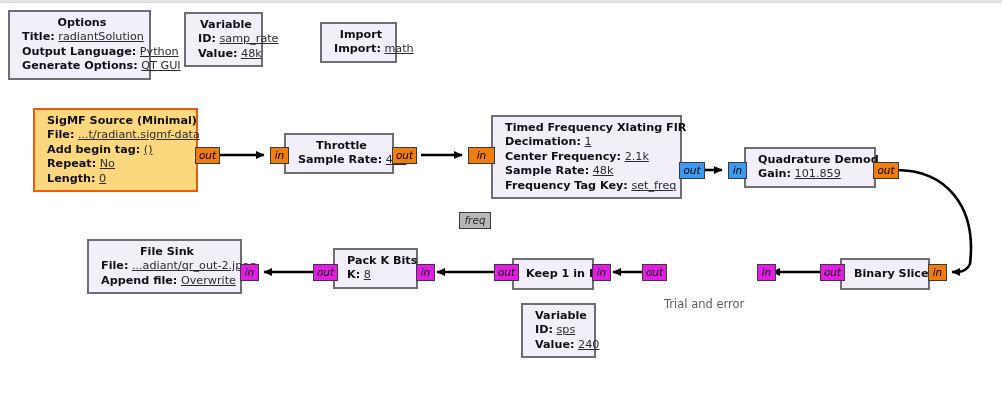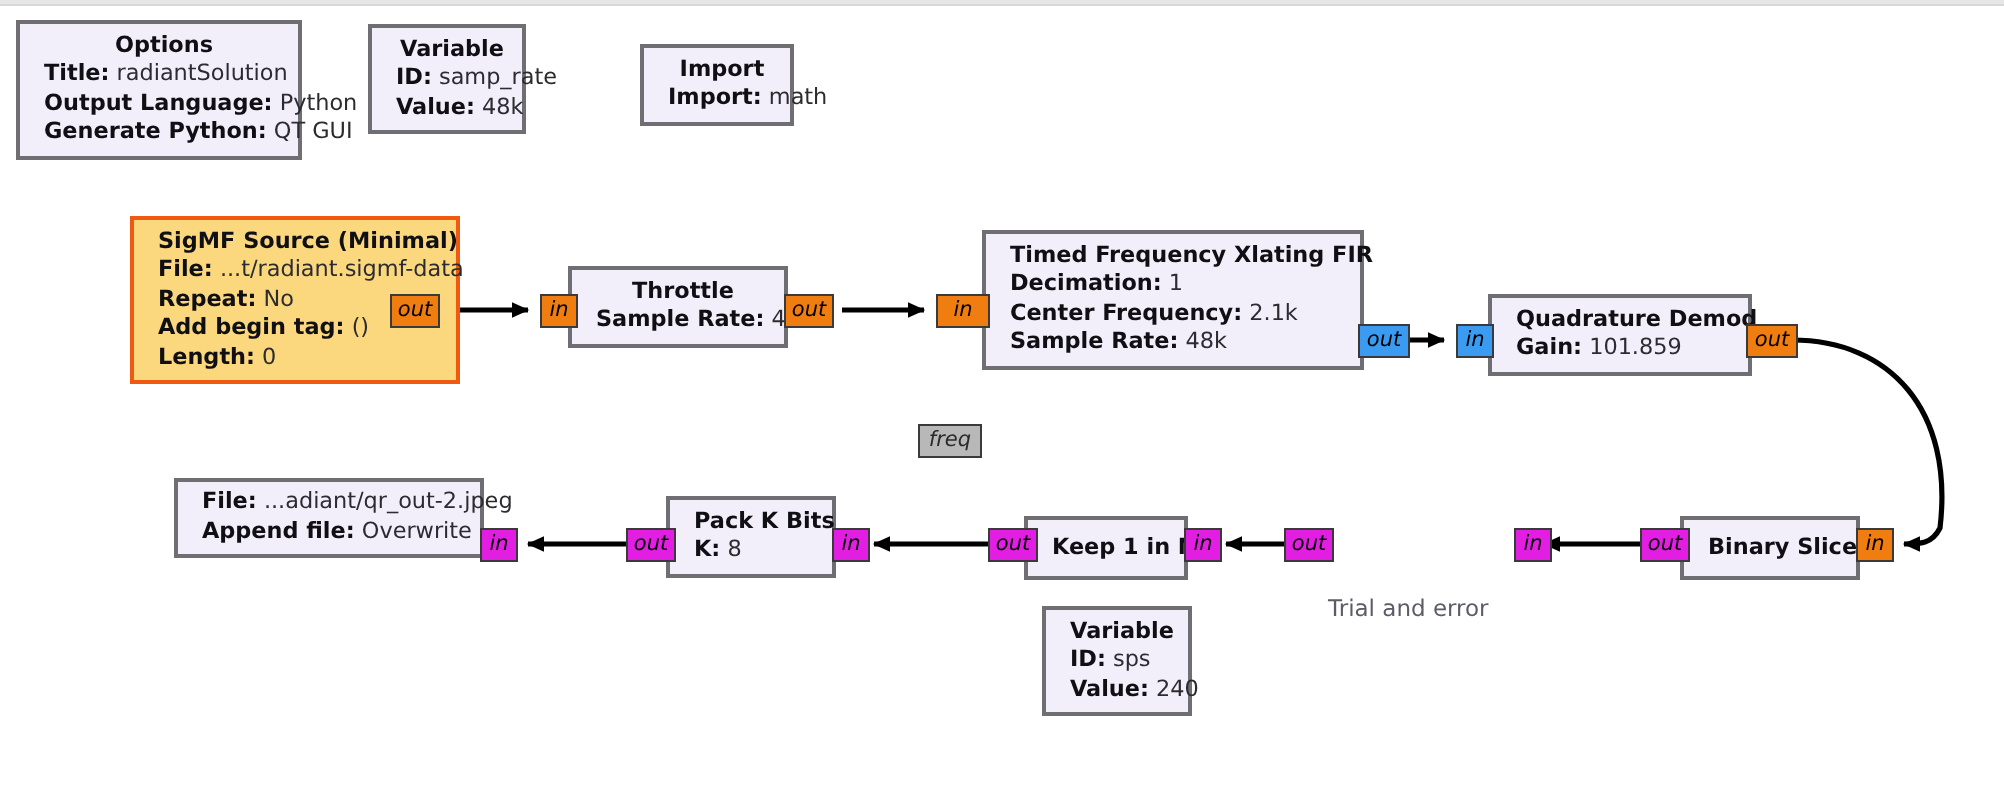--- a/index.html
+++ b/index.html
@@ -57,7 +57,7 @@
     line-height: 14.5px;
   }
   .blk .k { font-weight: bold; }
-  .blk .v { font-weight: normal; color: #2b2b30; }
+  .blk .v { font-weight: normal; color: #2b2b30; text-decoration: underline; }
   .blk.center .row { text-align: center; }
   
   .port {

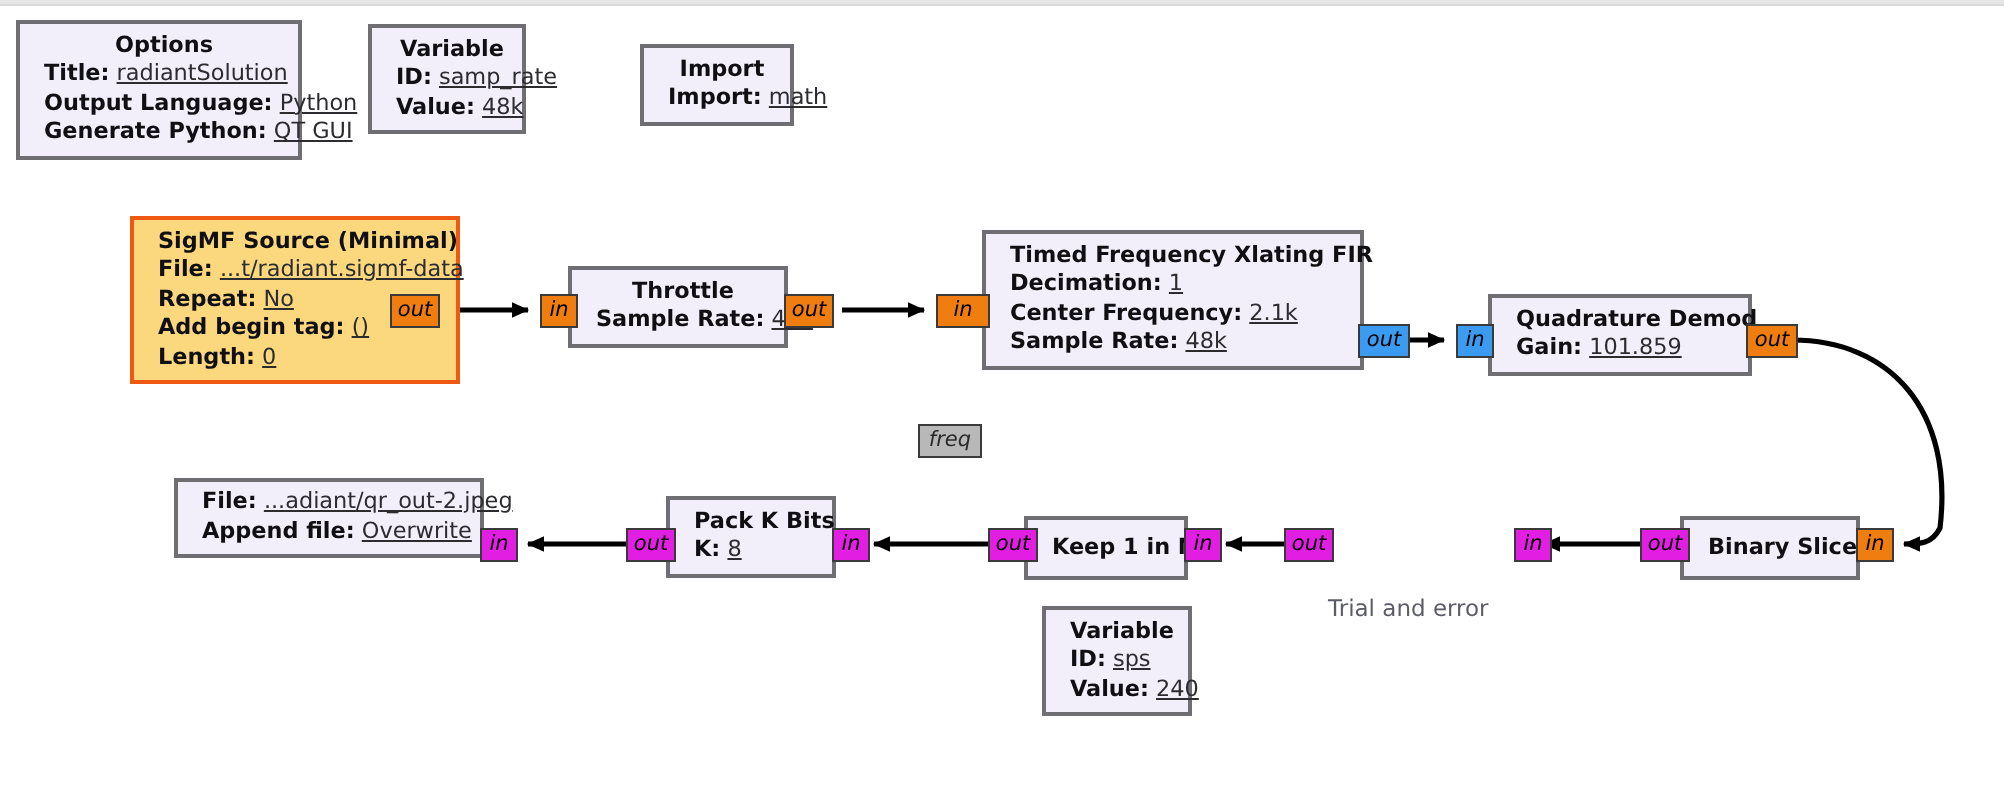--- a/index.html
+++ b/index.html
@@ -135,7 +135,7 @@
       <span class="v">Python</span>
     </span>
     <span class="row">
-      <span class="k">Generate Python:</span>
+      <span class="k">Generate Options:</span>
       <span class="v">QT GUI</span>
     </span>
   </div>

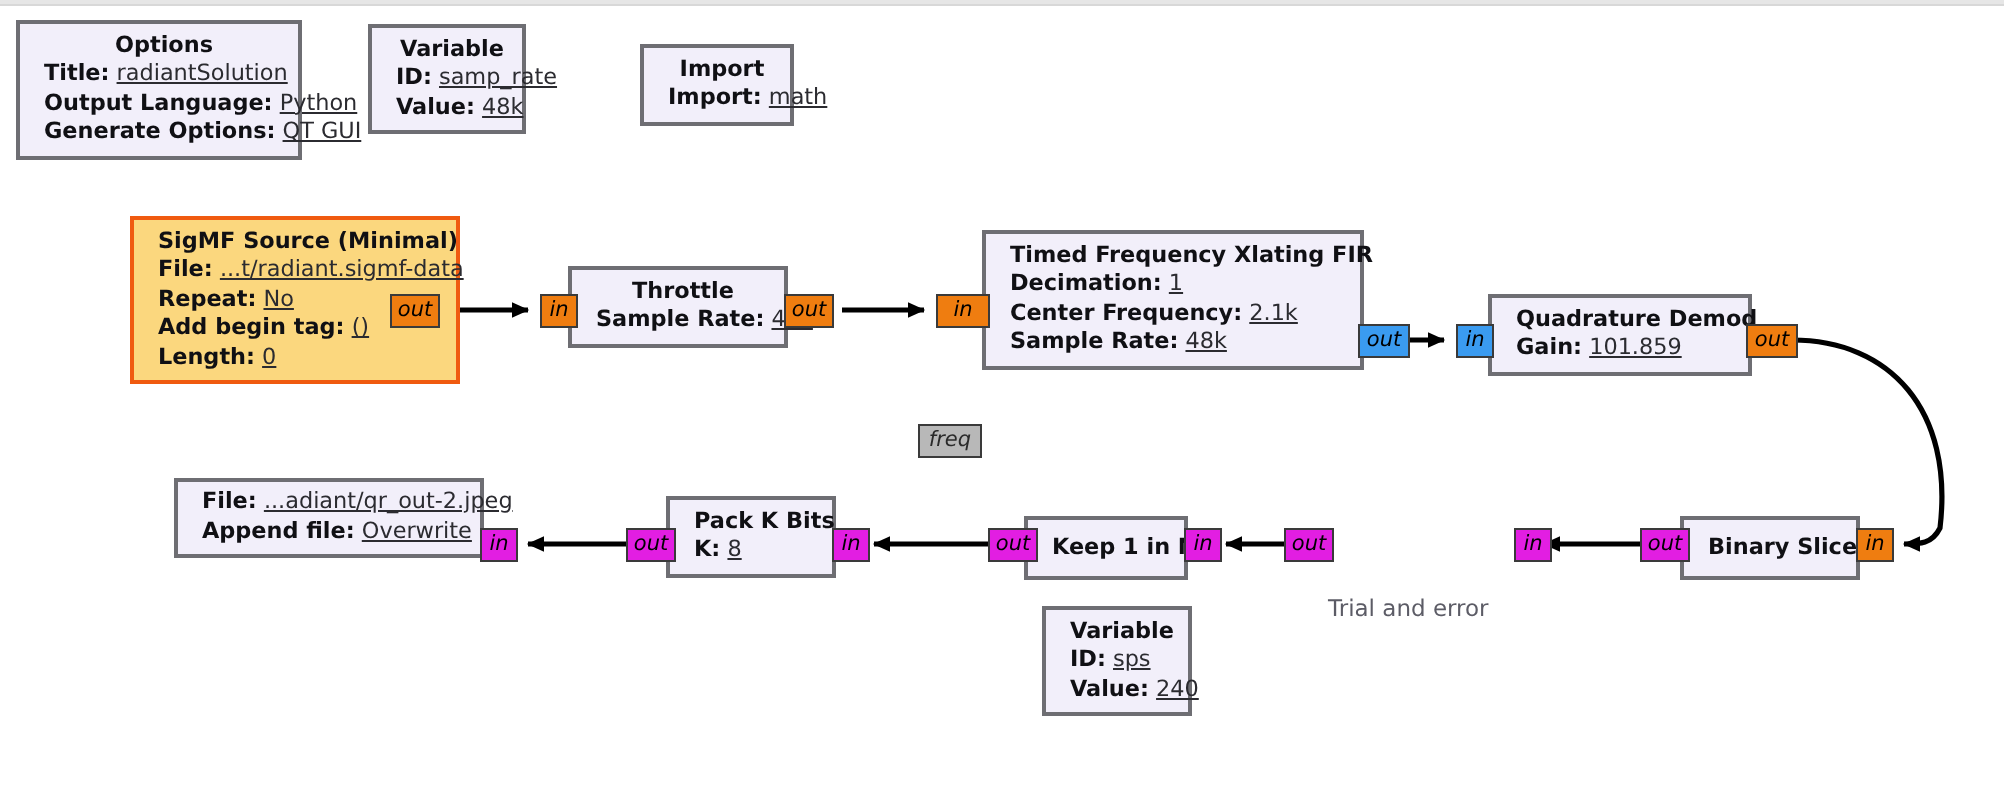--- a/index.html
+++ b/index.html
@@ -160,7 +160,7 @@
     </span>
   </div>
 
-  <div class="blk selected" style="left:33px; top:108px; width:165px;margin-left:32px;">
+  <div class="blk selected" style="left:33px; top:108px; width:165px;">
     <span class="ttl">SigMF Source (Minimal)</span>
     <span class="row">
       <span class="k">File:</span>

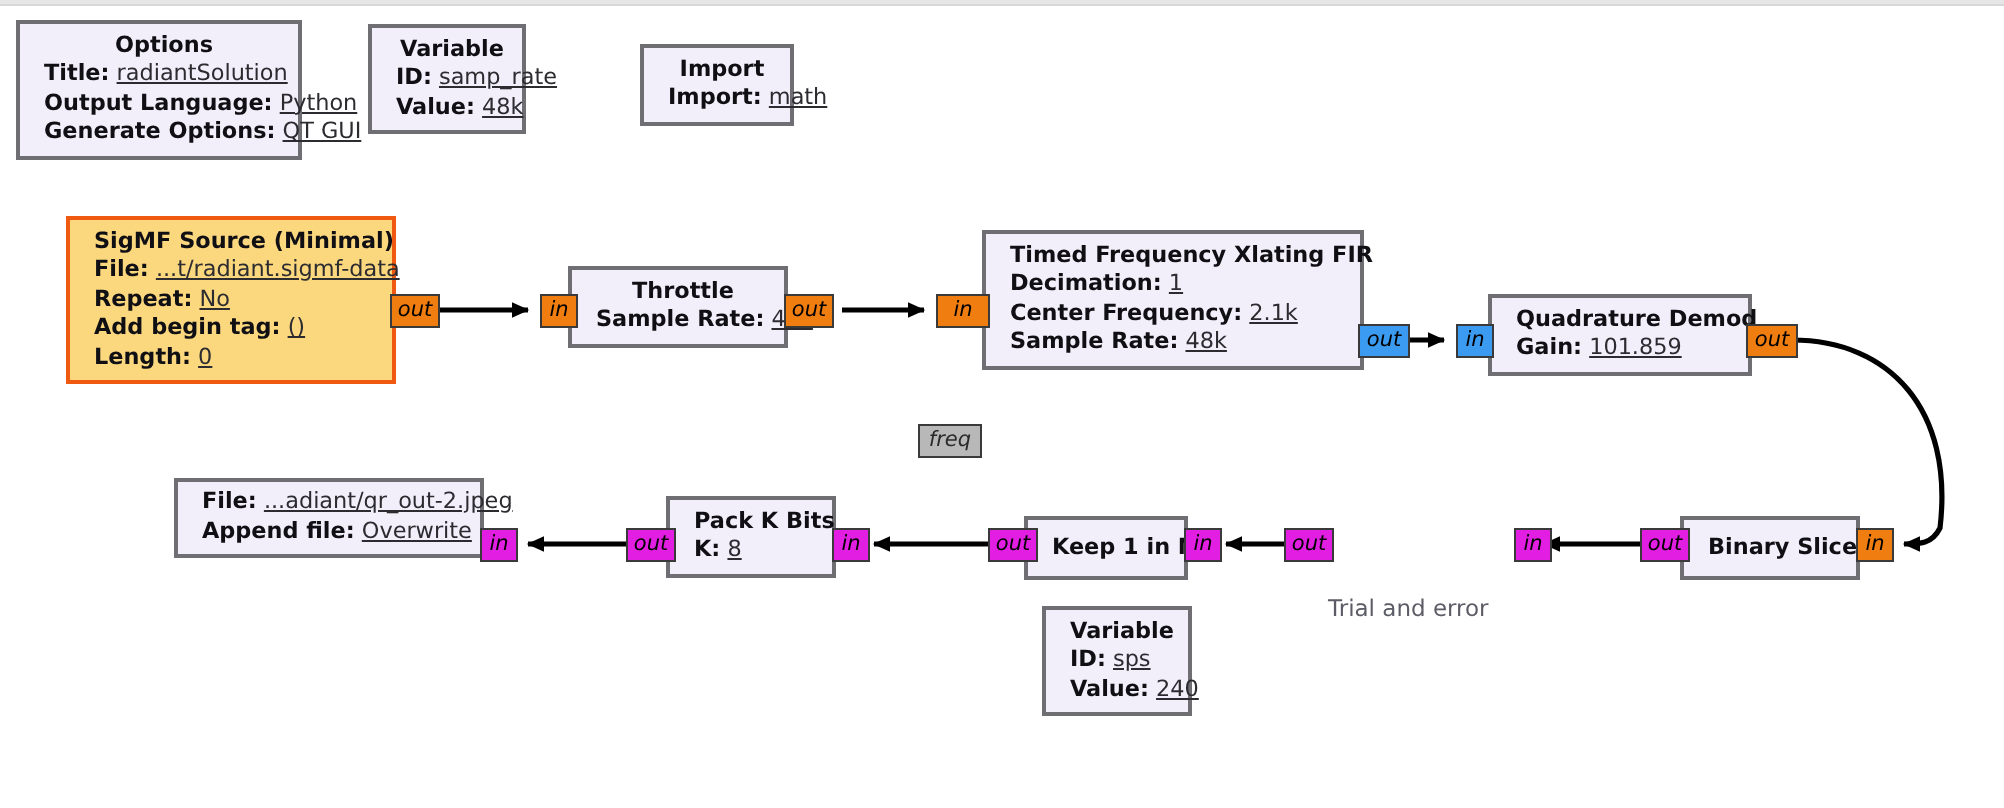--- a/index.html
+++ b/index.html
@@ -167,12 +167,12 @@
       <span class="v">...t/radiant.sigmf-data</span>
     </span>
     <span class="row">
+      <span class="k">Add begin tag:</span>
+      <span class="v">()</span>
+    </span>
+    <span class="row">
       <span class="k">Repeat:</span>
       <span class="v">No</span>
-    </span>
-    <span class="row">
-      <span class="k">Add begin tag:</span>
-      <span class="v">()</span>
     </span>
     <span class="row">
       <span class="k">Length:</span>

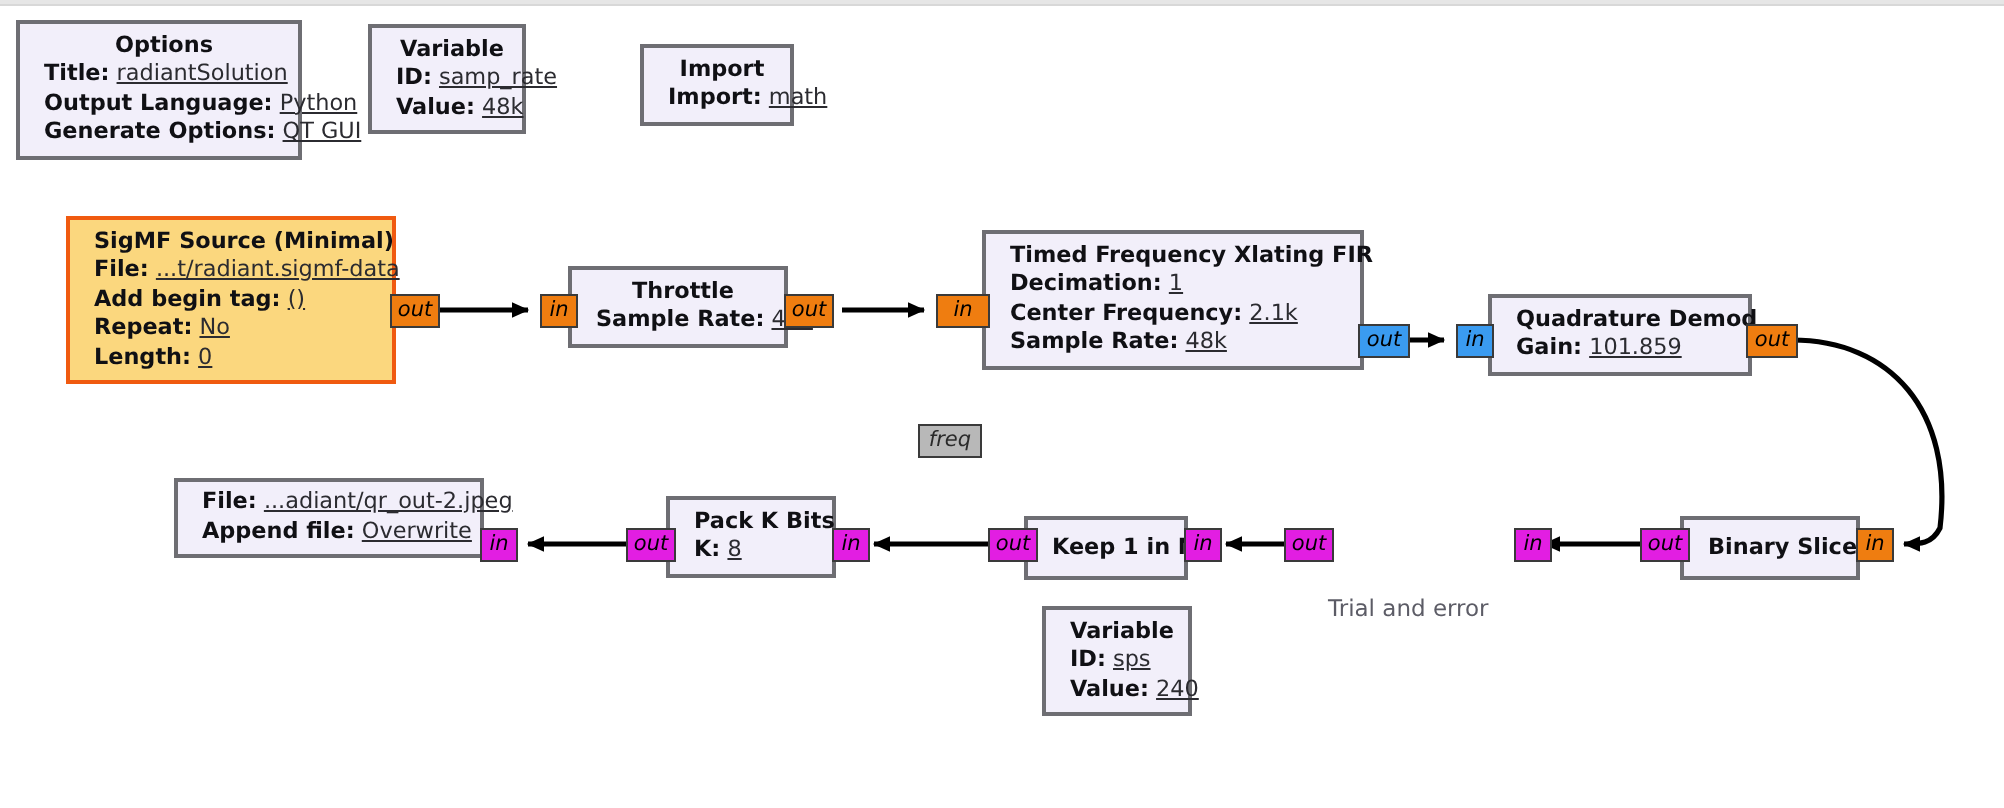--- a/index.html
+++ b/index.html
@@ -205,6 +205,10 @@
       <span class="k">Sample Rate:</span>
       <span class="v">48k</span>
     </span>
+    <span class="row">
+      <span class="k">Frequency Tag Key:</span>
+      <span class="v">set_freq</span>
+    </span>
   </div>
   <div class="port orange" style="left:468px; top:147px; width:27px;">in</div>
   <div class="port gray" style="left:459px; top:177px; width:32px;">freq</div>

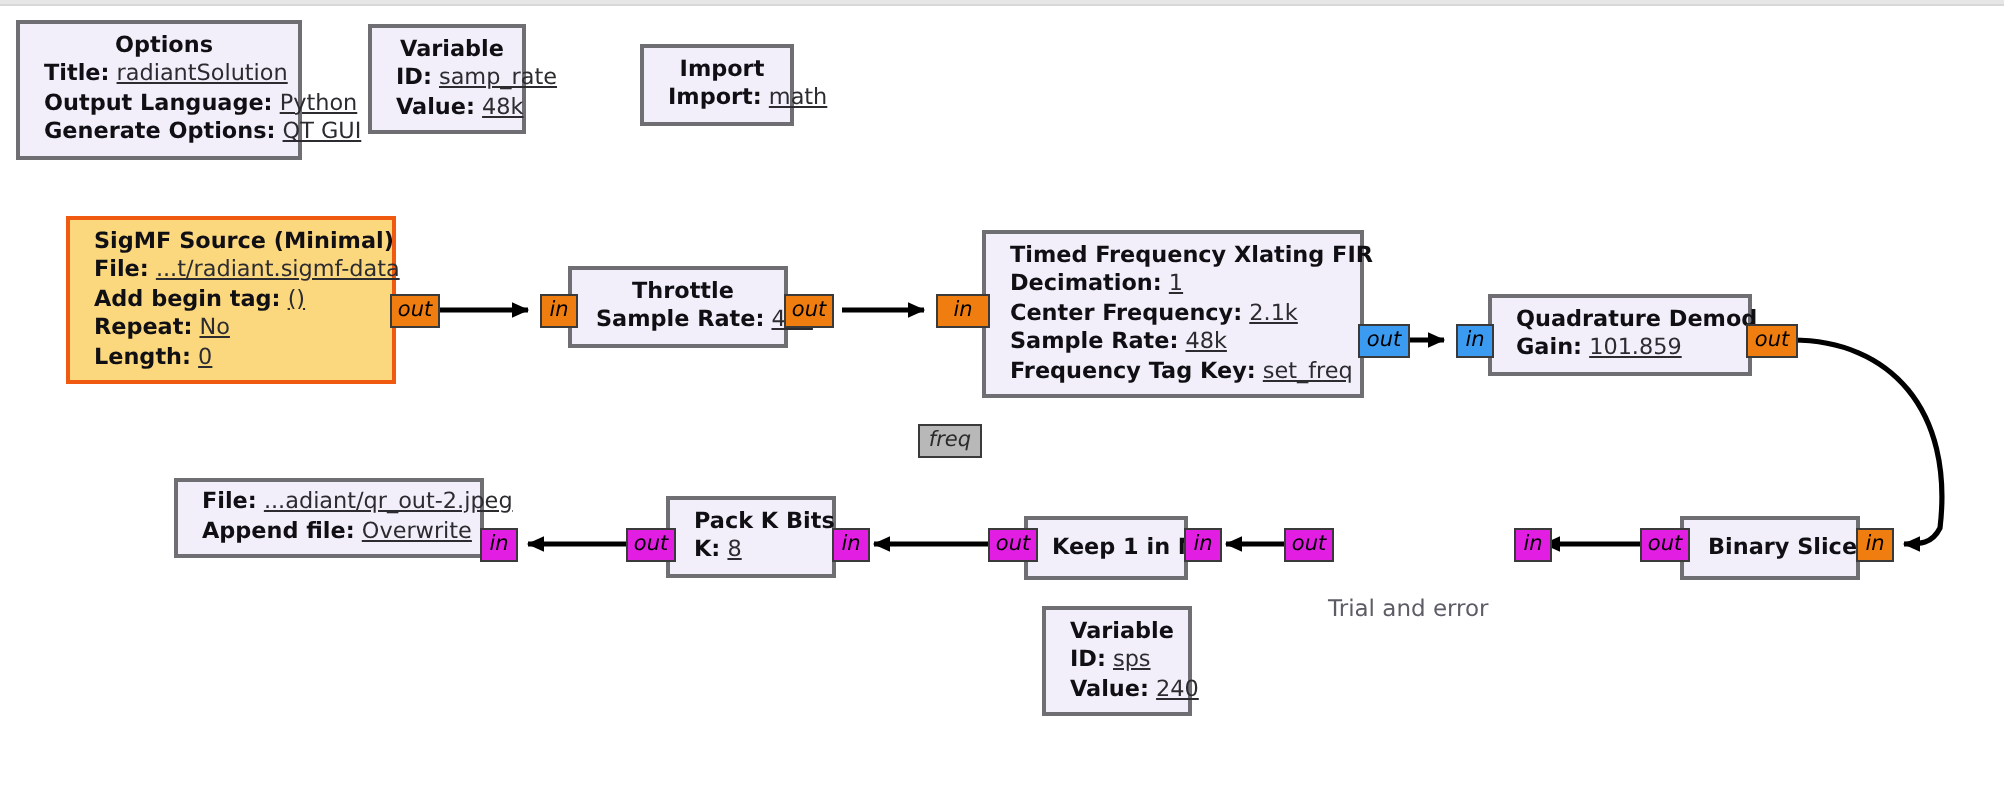--- a/index.html
+++ b/index.html
@@ -263,6 +263,7 @@
   <div class="port magenta" style="left:416px; top:264px; width:19px;">in</div>
 
   <div class="blk" style="left:87px; top:239px; width:155px;">
+    <span class="ttl">File Sink</span>
     <span class="row">
       <span class="k">File:</span>
       <span class="v">...adiant/qr_out-2.jpeg</span>

